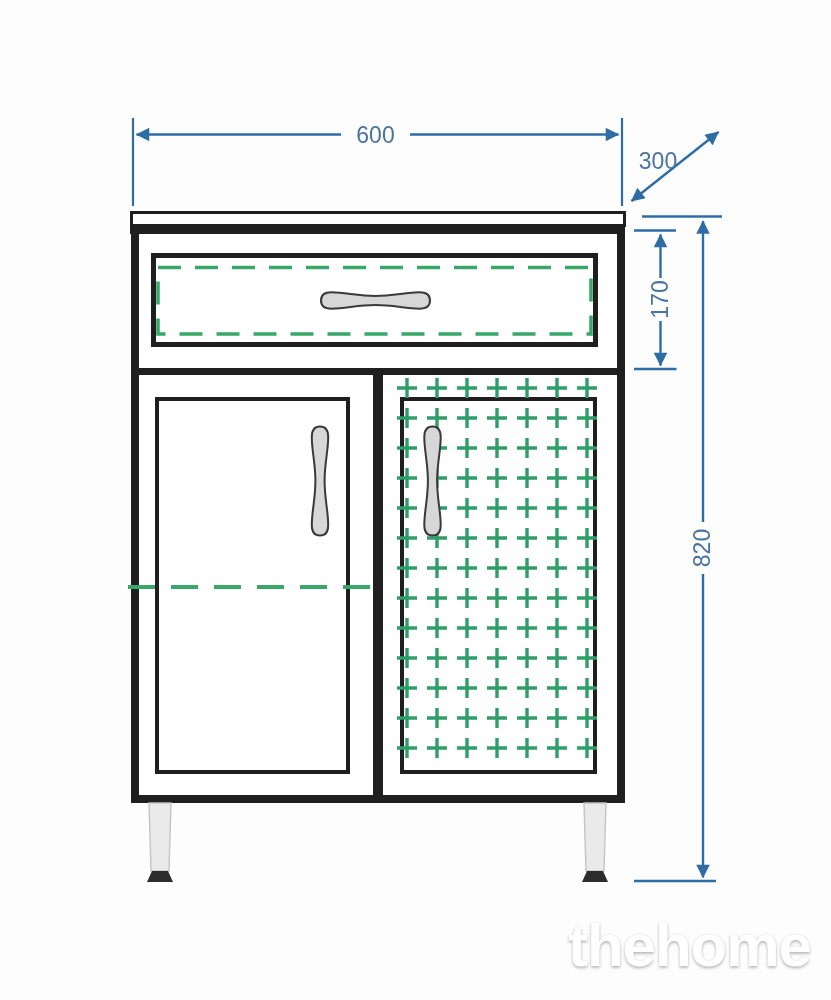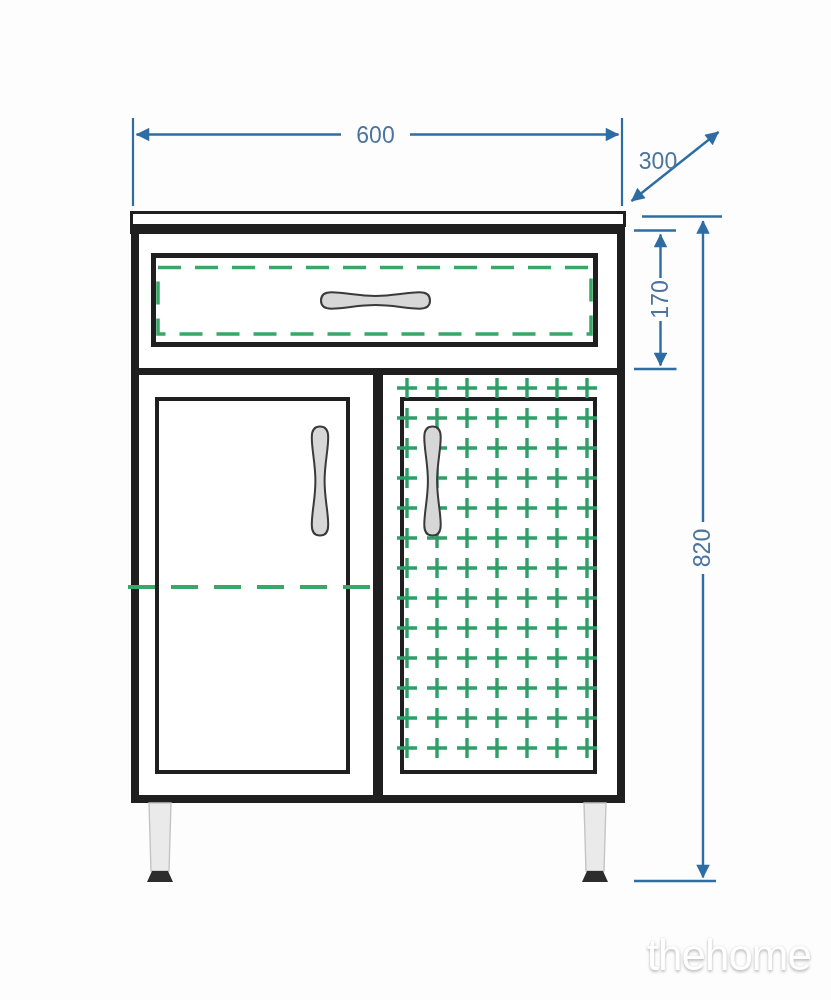--- a/index.html
+++ b/index.html
@@ -26,7 +26,7 @@
   .foot{fill:var(--foot-dark);stroke:none;}
   .watermark{
     position:absolute;right:20px;bottom:20px;
-    font-size:44px;font-weight:normal;letter-spacing:-1px;
+    font-size:60px;font-weight:bold;letter-spacing:-1px;
     color:var(--watermark-white,#fff);
     text-shadow:0 2px 3px rgba(150,150,150,.6),0 0 2px rgba(185,185,185,.45);
     user-select:none;

